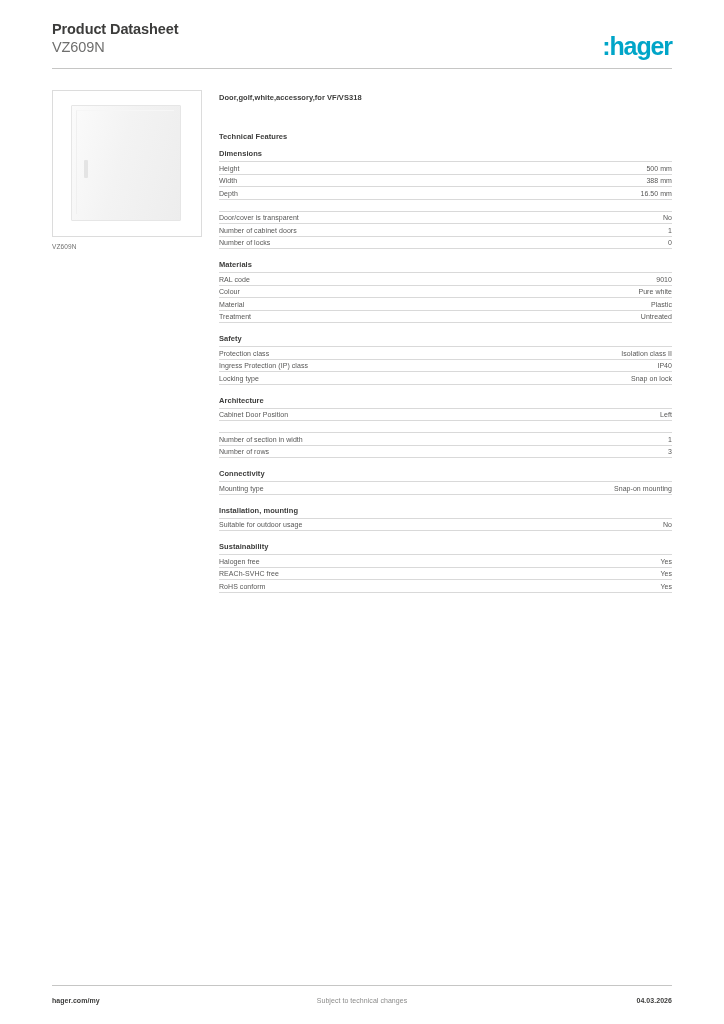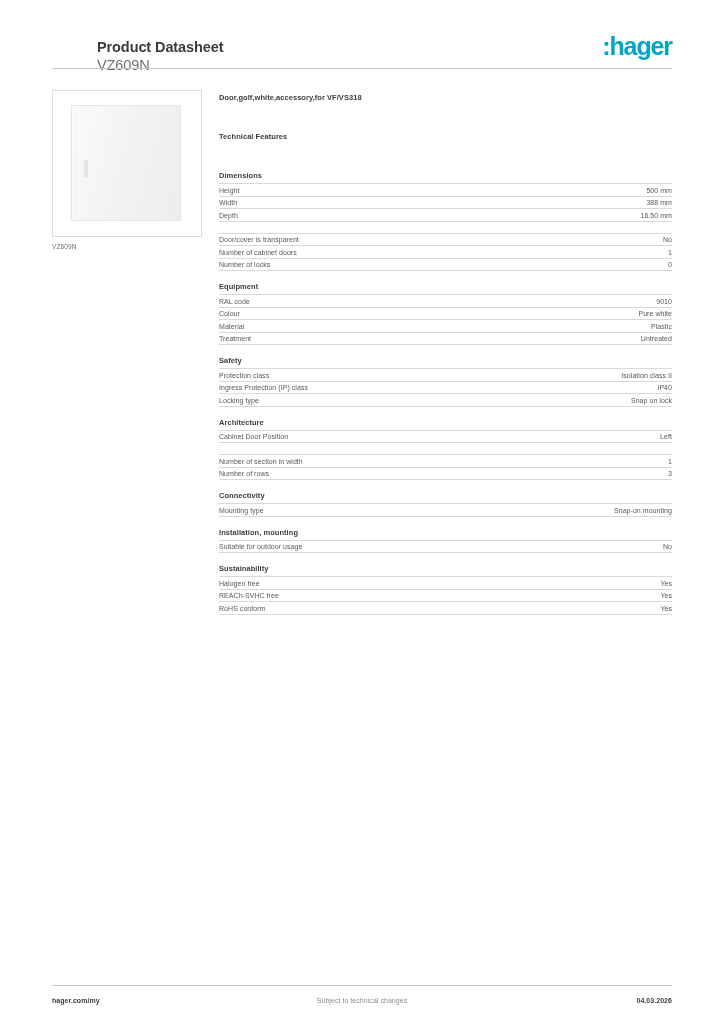--- a/index.html
+++ b/index.html
@@ -33,8 +33,7 @@
   .title-block {
     position: absolute;
     left: 0;
-    top: 18px;
-    margin-left: 45px;
+    top: 0;
   }
   .doc-title {
     font-size: 14.5px;

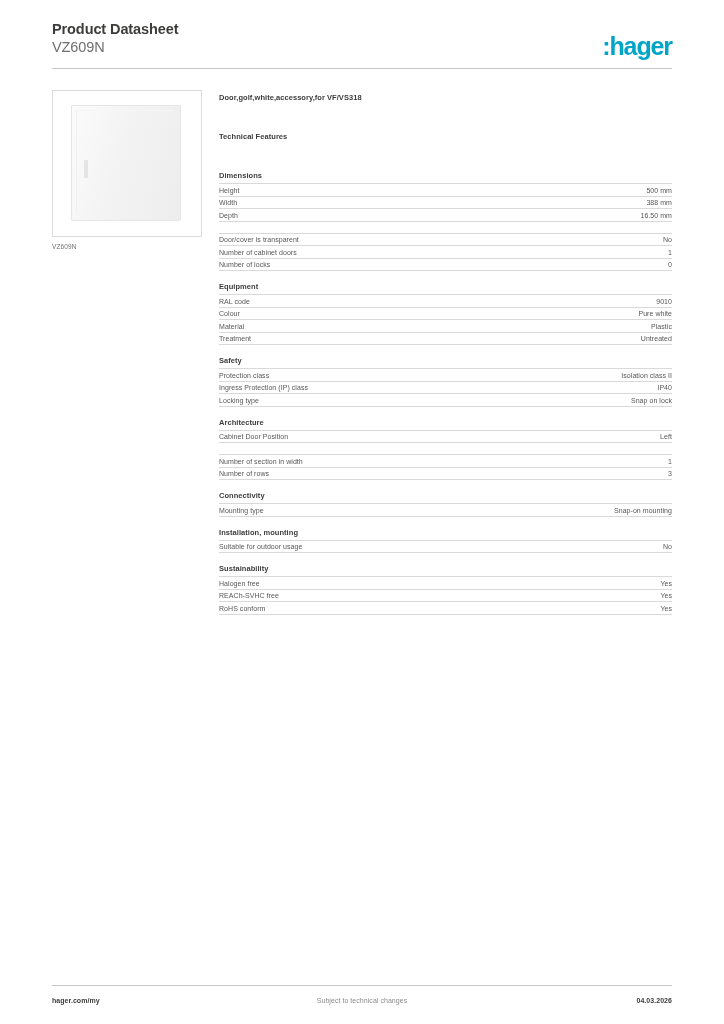--- a/index.html
+++ b/index.html
@@ -136,7 +136,7 @@
     font-weight: bold;
     color: #3c3c3b;
     letter-spacing: 0.05px;
-    margin-bottom: 30px;
+    margin-bottom: 8px;
   }
   .group {
     margin-bottom: 11px;

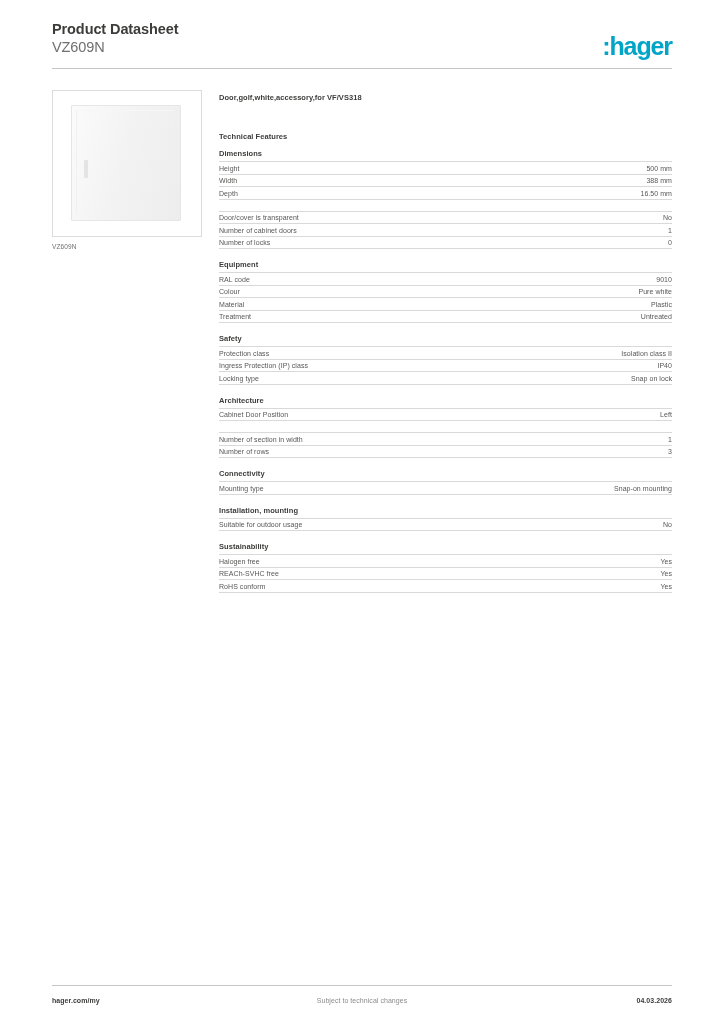--- a/index.html
+++ b/index.html
@@ -271,7 +271,7 @@
     </div>
 
     <div class="group">
-      <div class="group-title">Equipment</div>
+      <div class="group-title">Materials</div>
       <div class="row">
         <span class="label">RAL code</span>
         <span class="value">9010</span>

